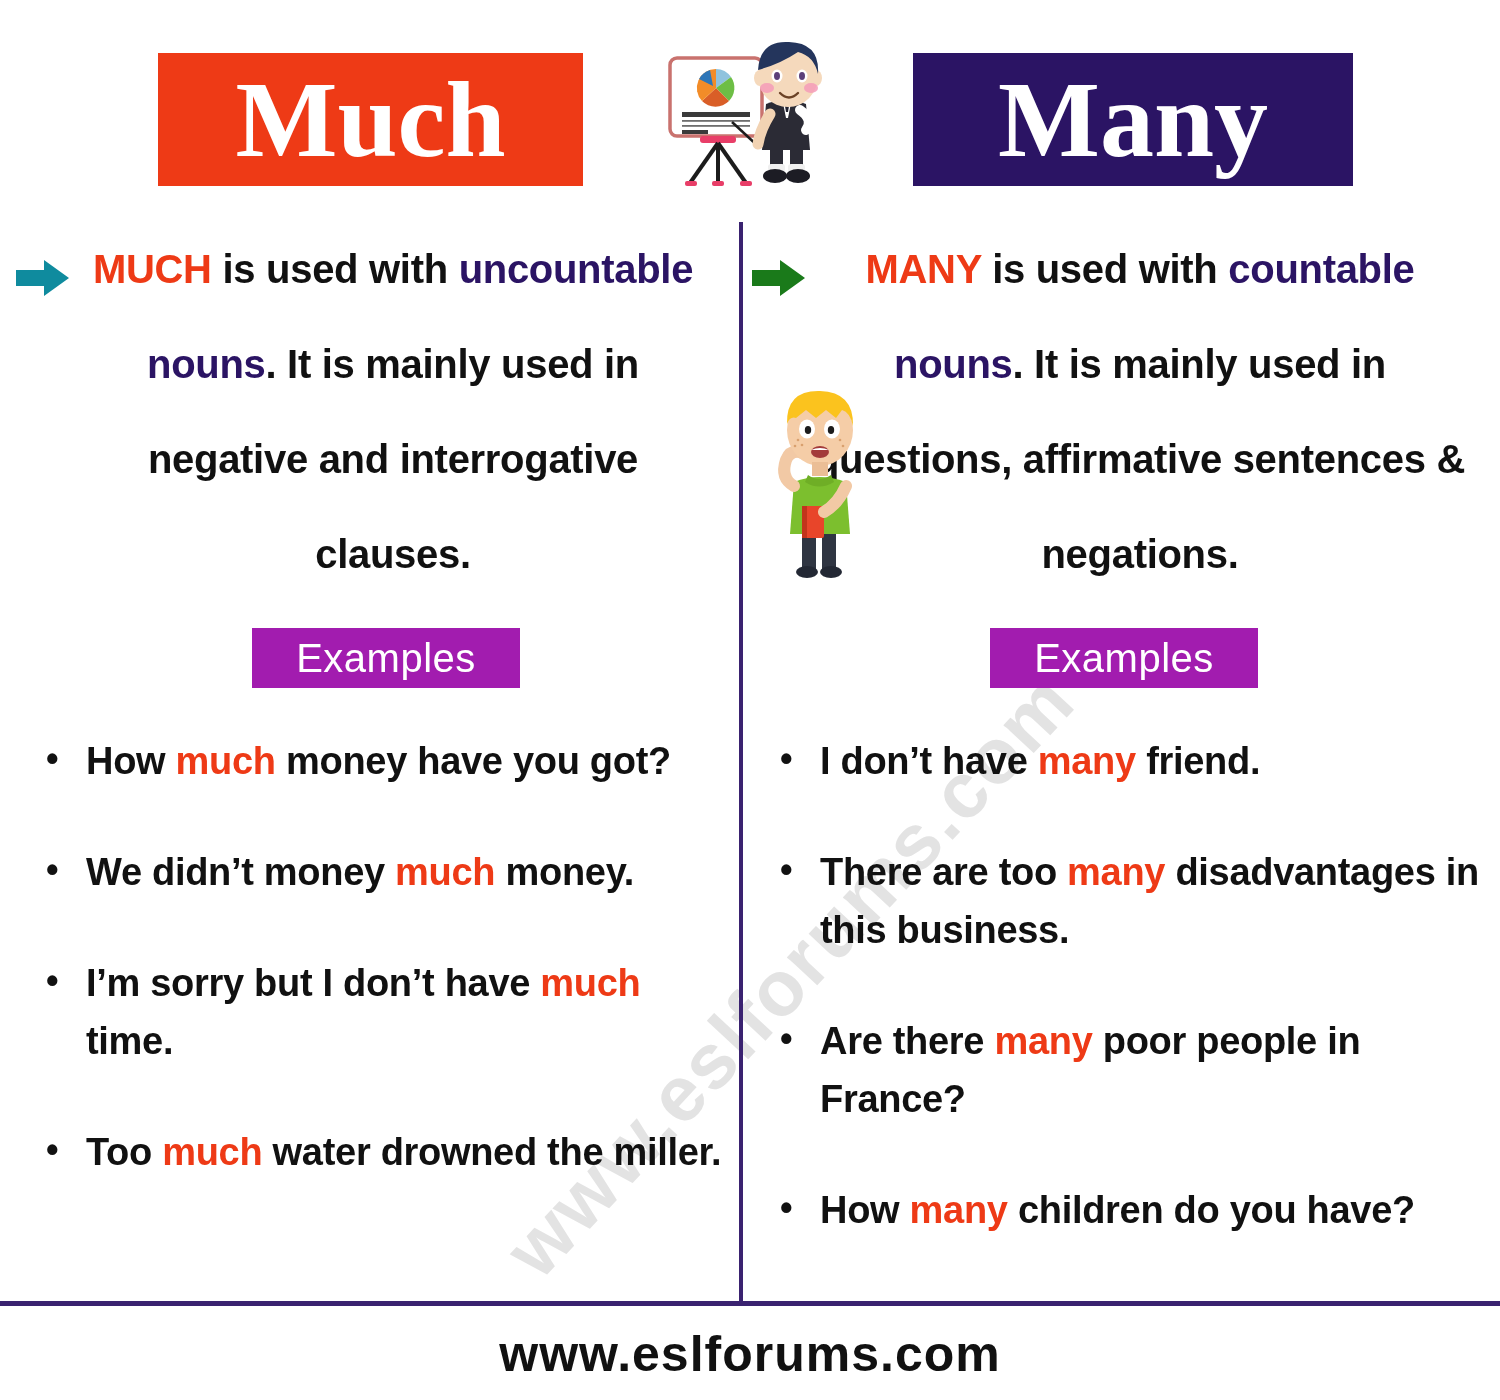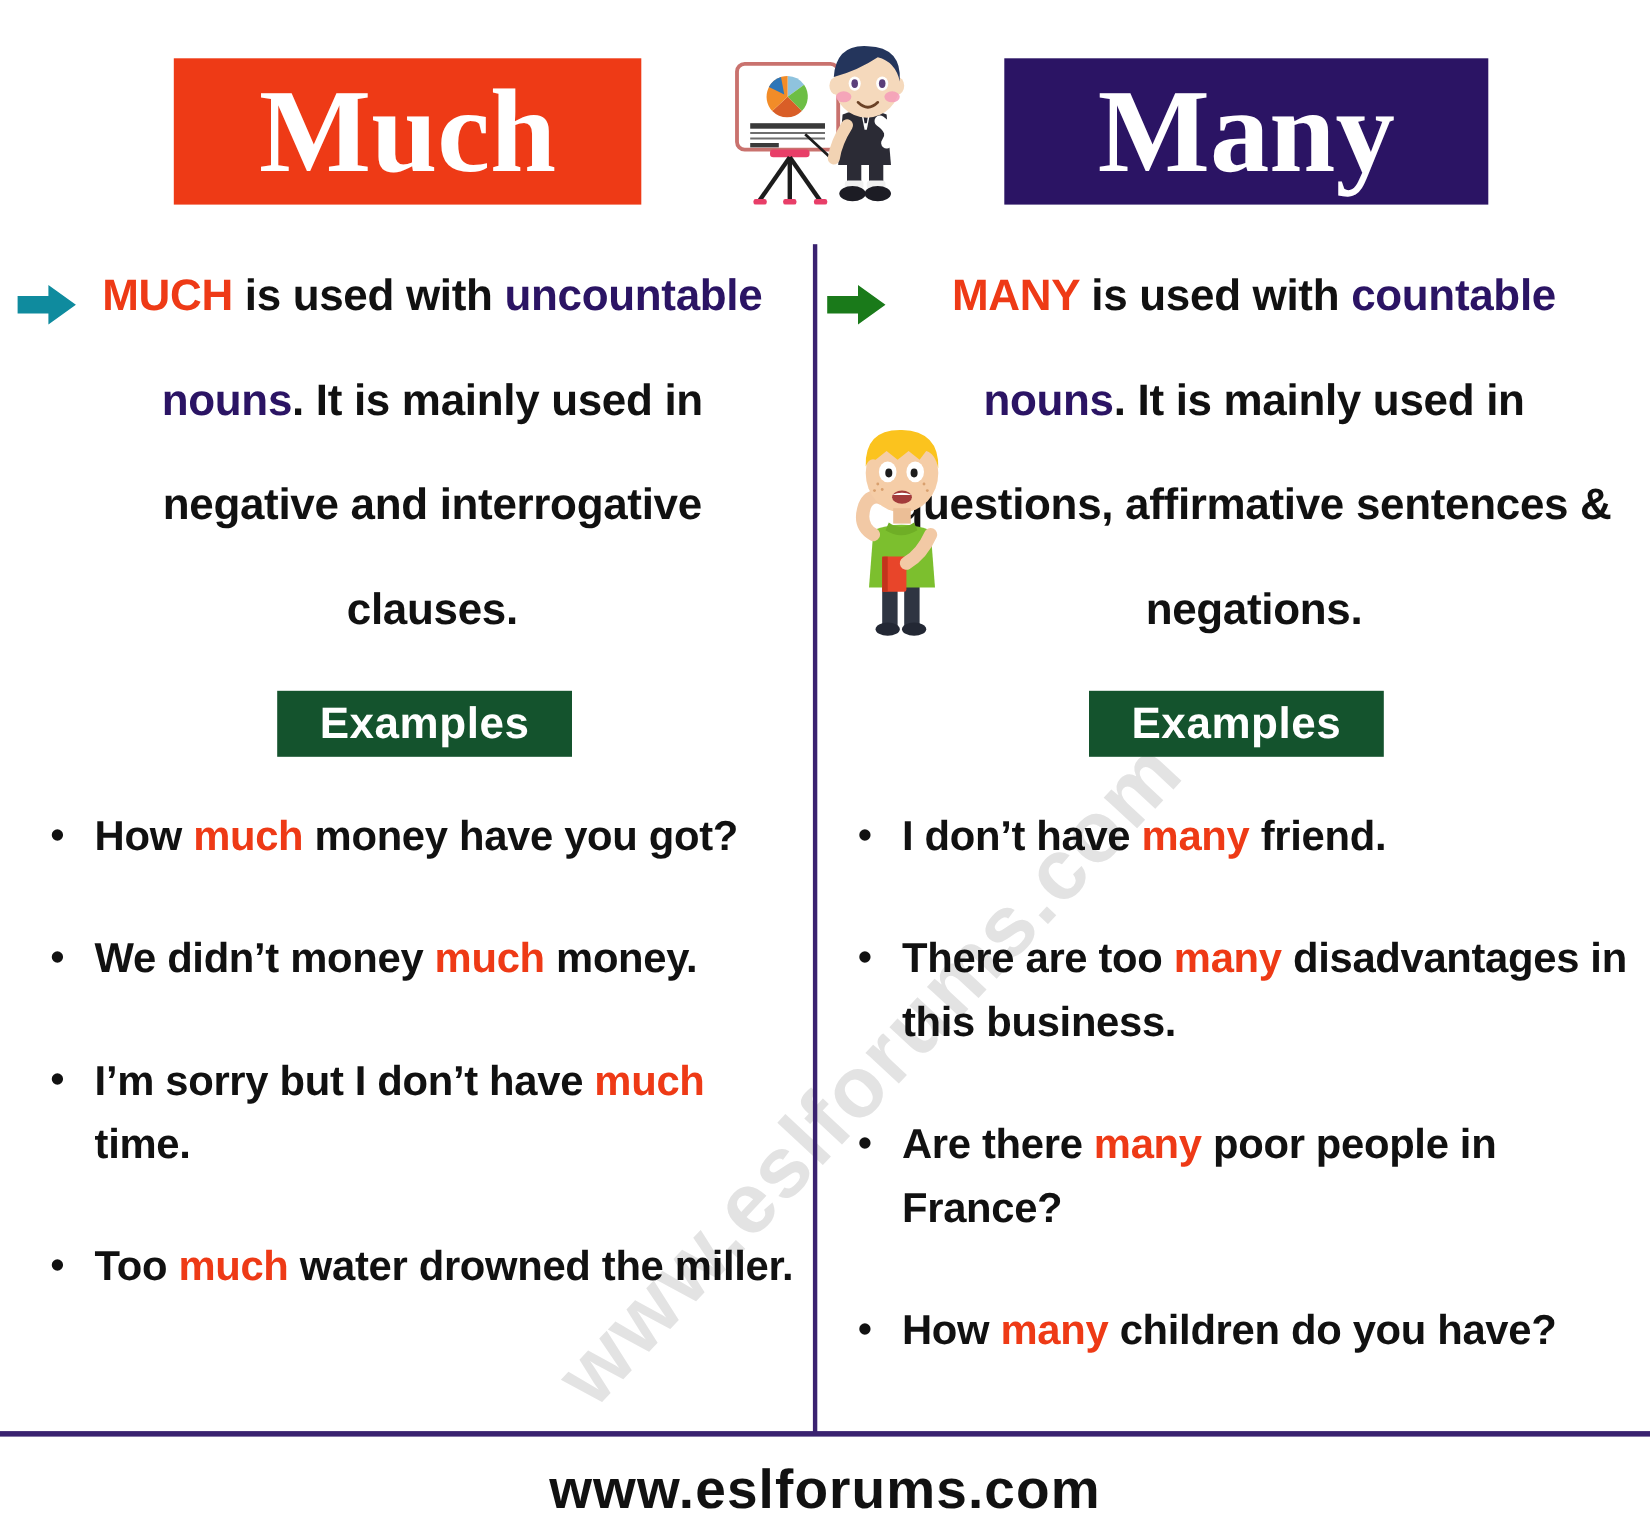--- a/index.html
+++ b/index.html
@@ -134,10 +134,10 @@
     display: inline-flex;
     align-items: center;
     justify-content: center;
-    background: #14532d;
+    background: #a21caf;
     color: #ffffff;
     font-family: "Liberation Sans", sans-serif;
-    font-weight: bold;
+    font-weight: normal;
     font-size: 40px;
     width: 268px;
     height: 60px;

